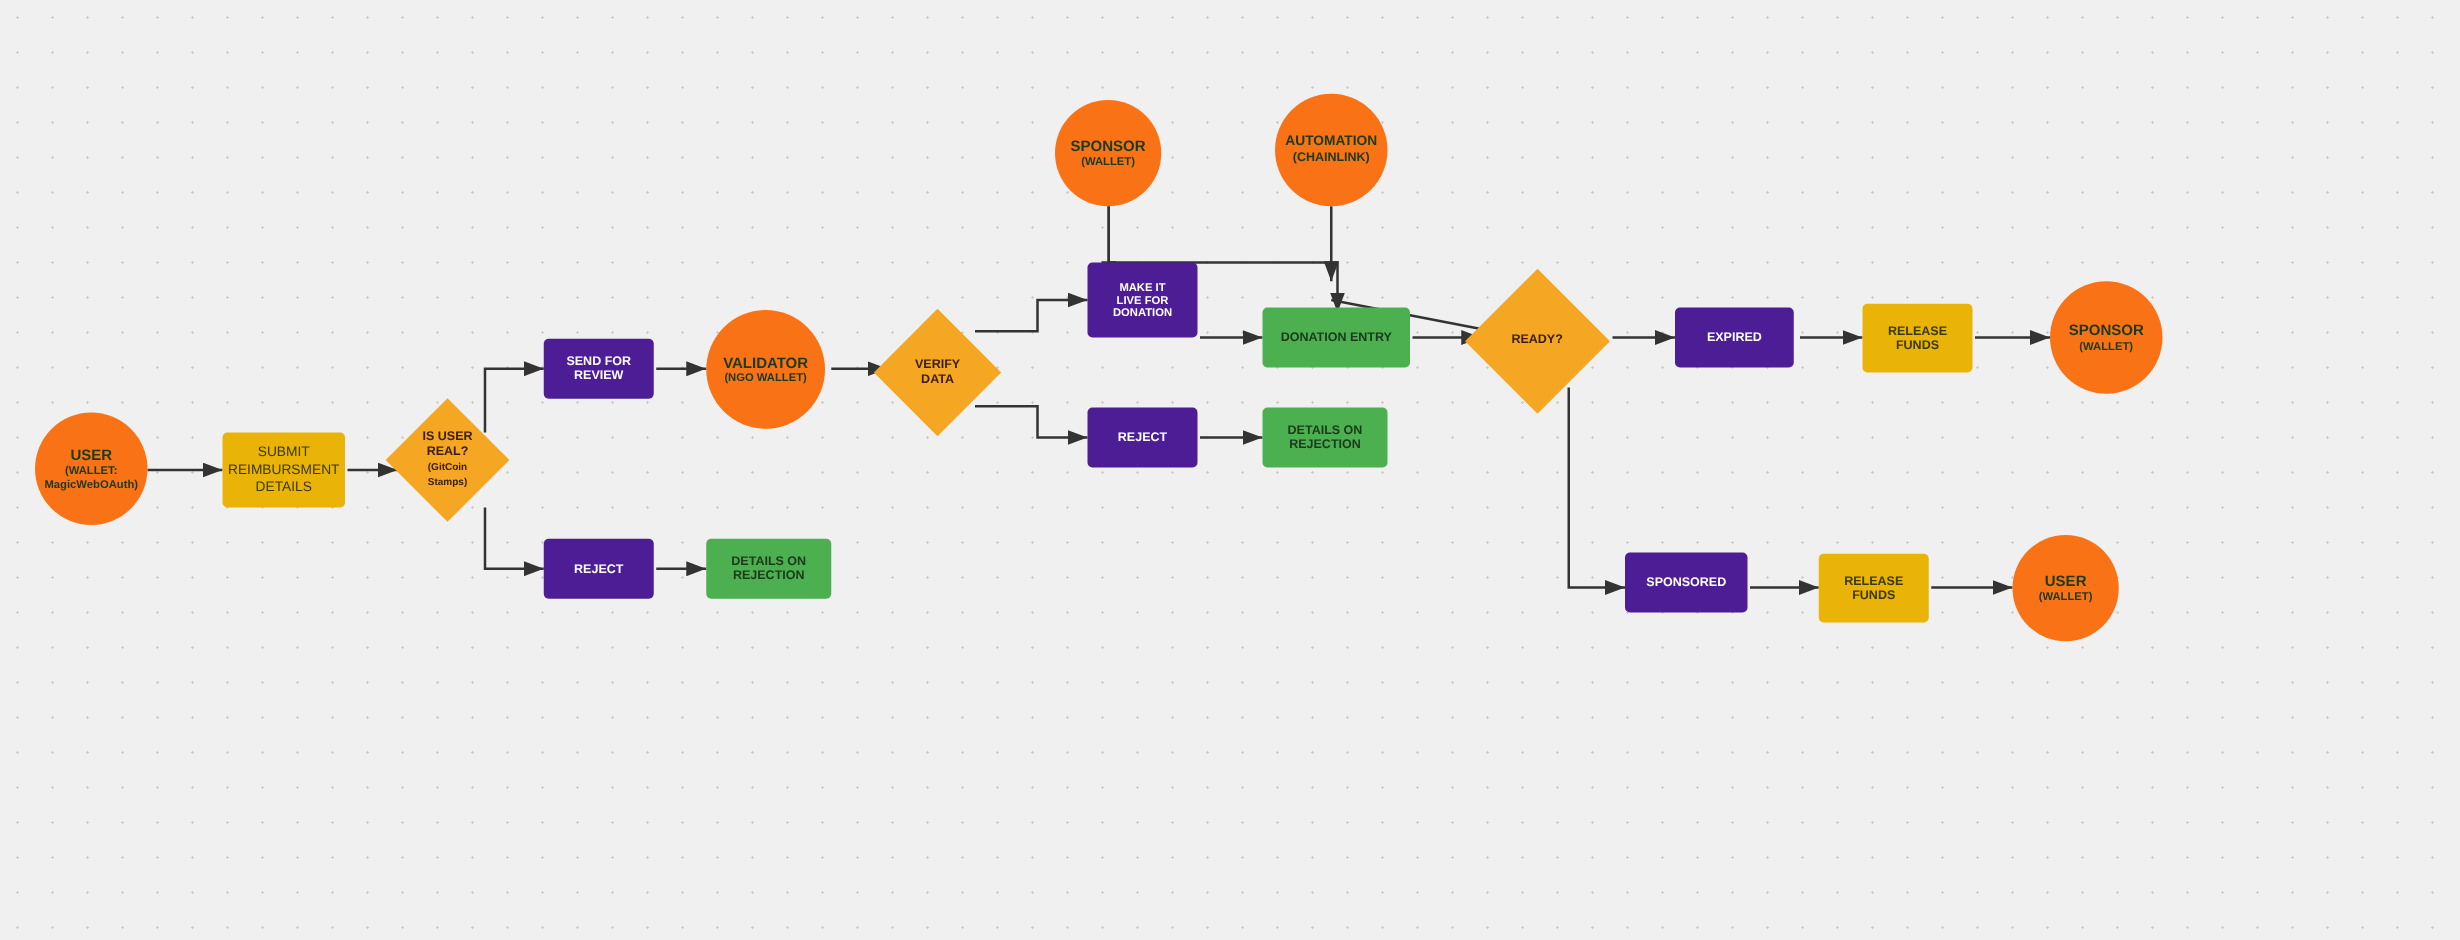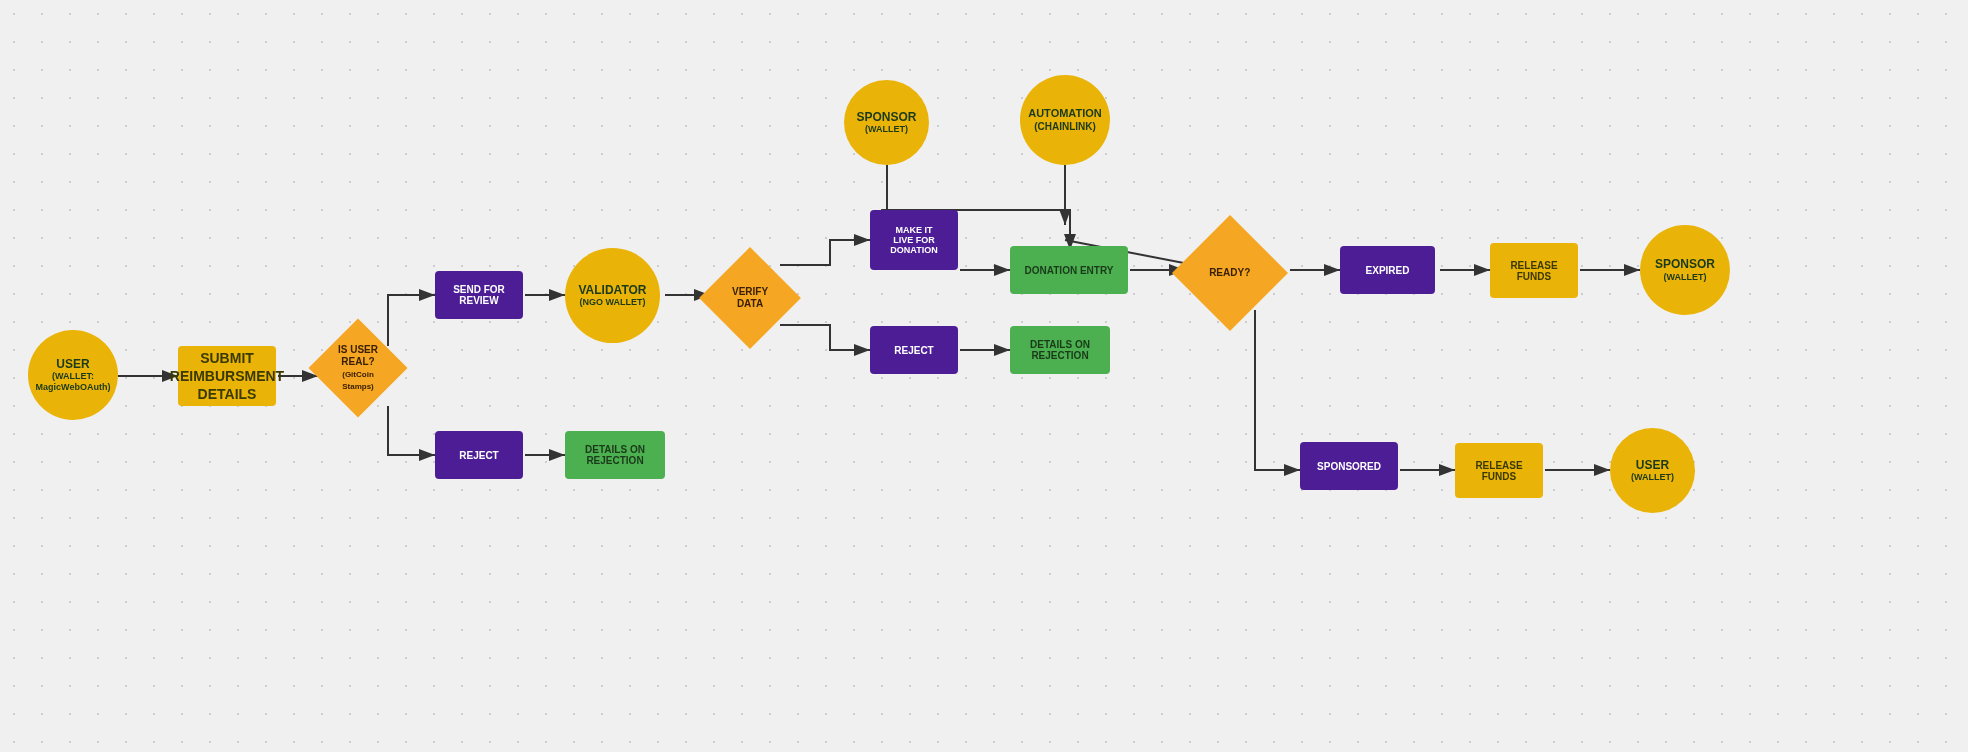--- a/index.html
+++ b/index.html
@@ -24,7 +24,7 @@
 
     .circle {
       border-radius: 50%;
-      background: #eab308;
+      background: #f97316;
       color: #1a3a1a;
       font-weight: bold;
       font-size: 11px;

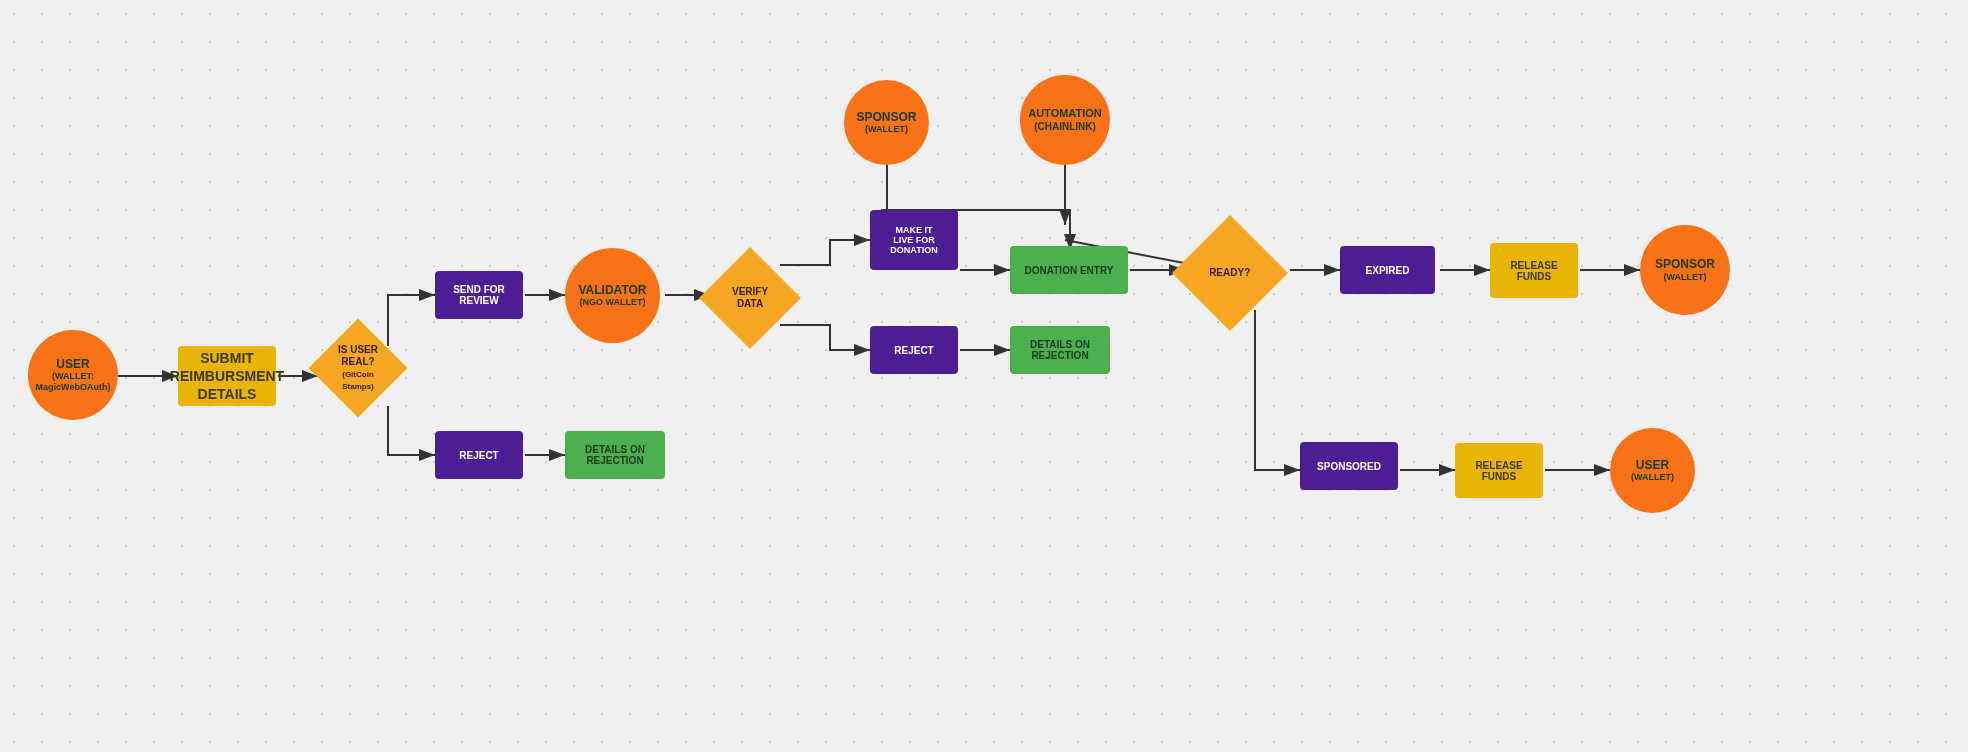--- a/index.html
+++ b/index.html
@@ -151,7 +151,7 @@
 </div>
 
 <div class="node rect-yellow" style="width:98px;height:60px;left:178px;top:346px;">
-  <div style="font-size:14px;font-weight:bold;line-height:1.3;">SUBMIT<br>REIMBURSMENT<br>DETAILS</div>
+  <div style="font-size:11px;font-weight:normal;line-height:1.3;">SUBMIT<br>REIMBURSMENT<br>DETAILS</div>
 </div>
 
 <div class="diamond-container" style="left:318px;top:328px;width:80px;height:80px;">

